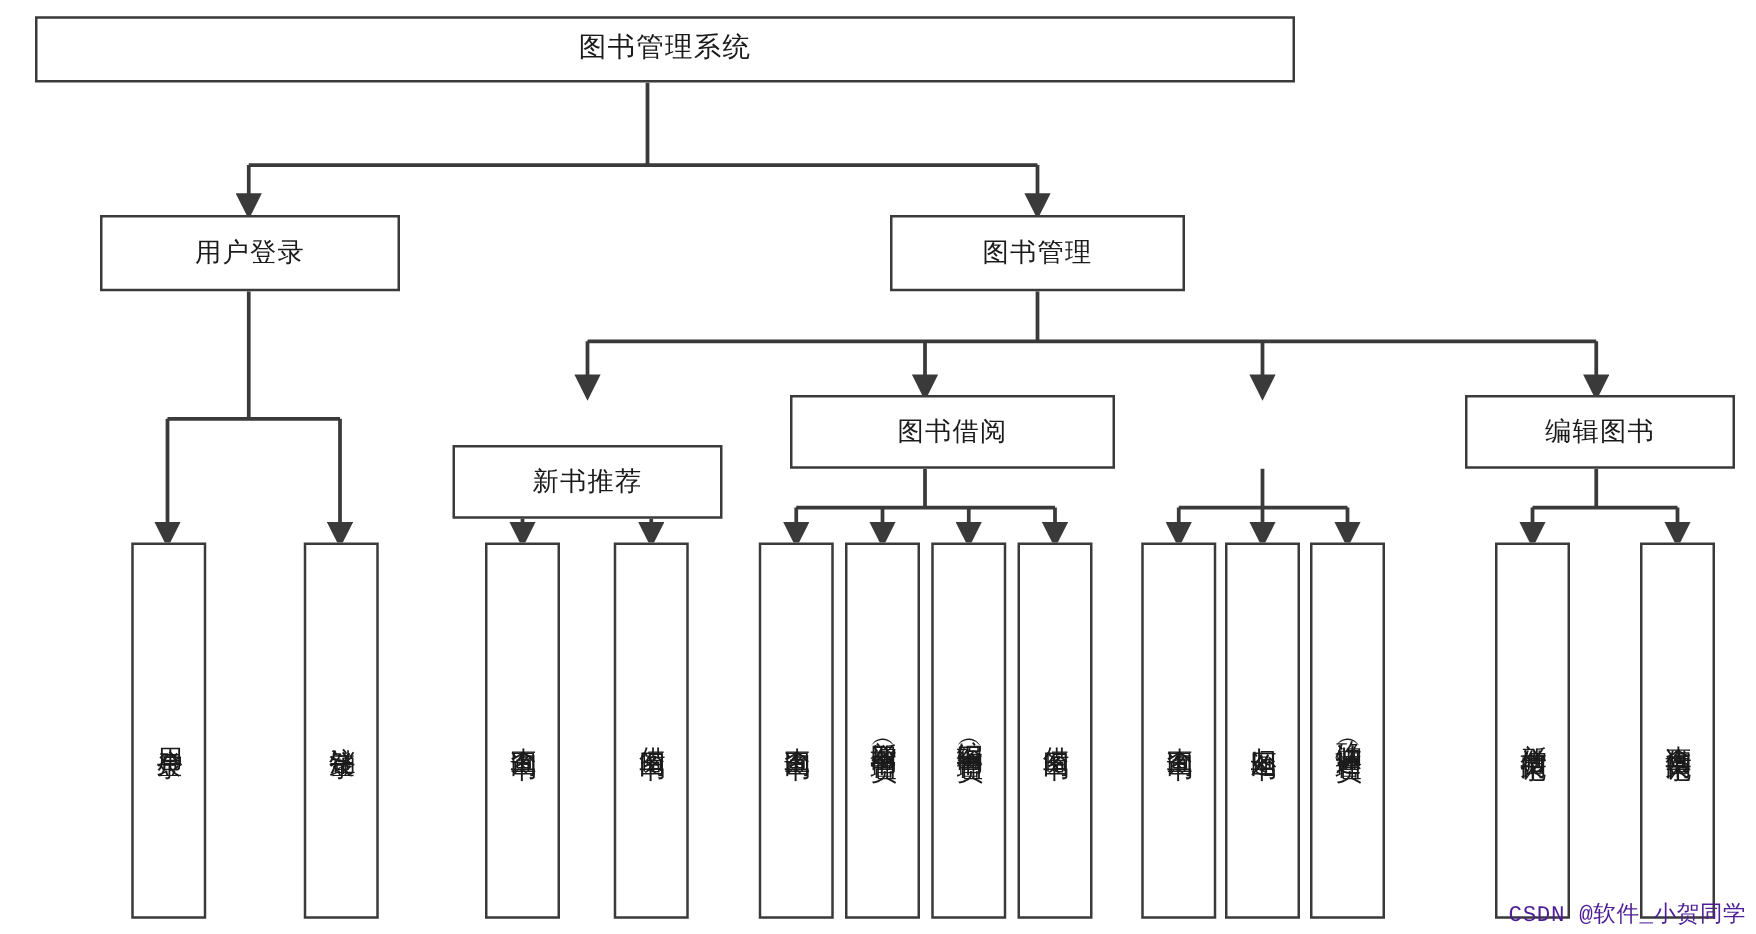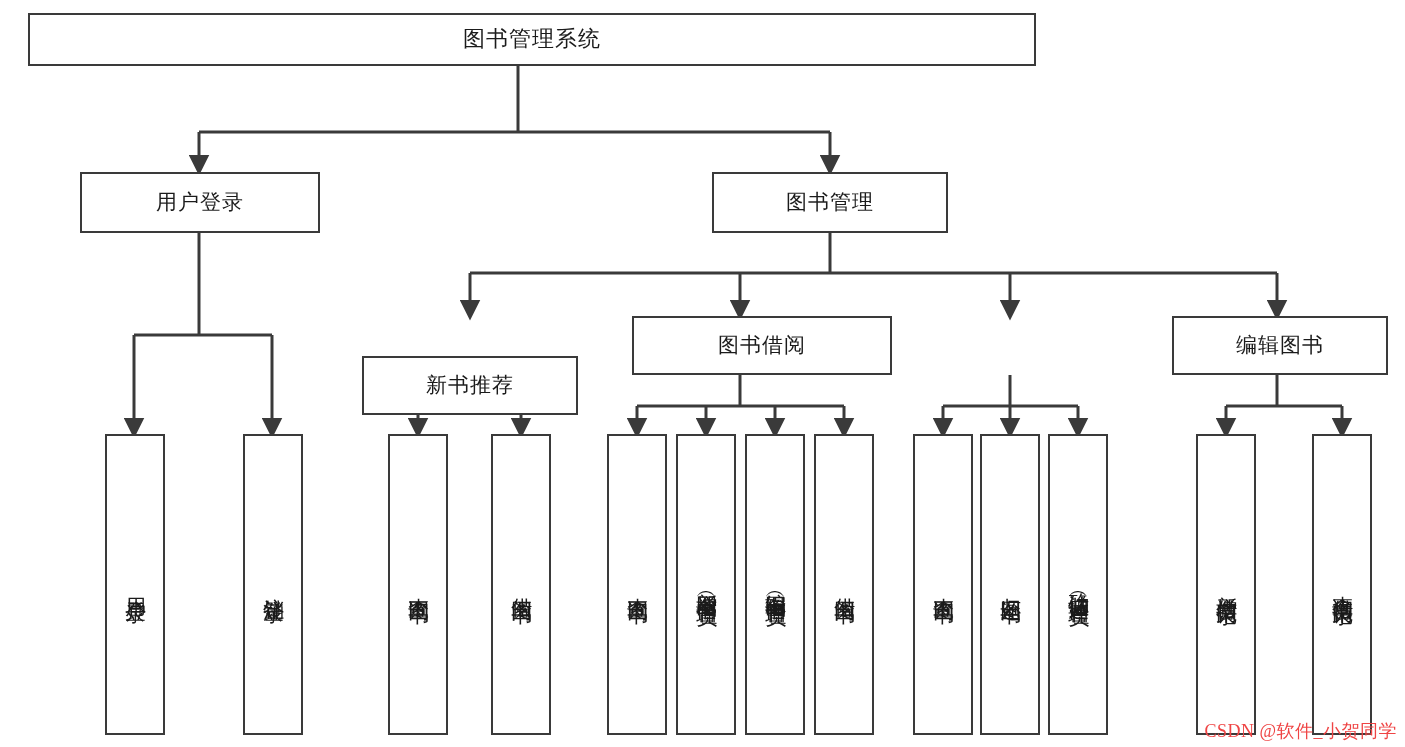--- a/index.html
+++ b/index.html
@@ -65,10 +65,10 @@
     right: 8px;
     bottom: 4px;
     font-size: 18px;
-    color: #ef4444;
+    color: #4c1d95;
     letter-spacing: 0.5px;
     white-space: nowrap;
-    font-family: Liberation Serif, serif;
+    font-family: Liberation Mono, monospace;
   }
 </style>
 </head>

